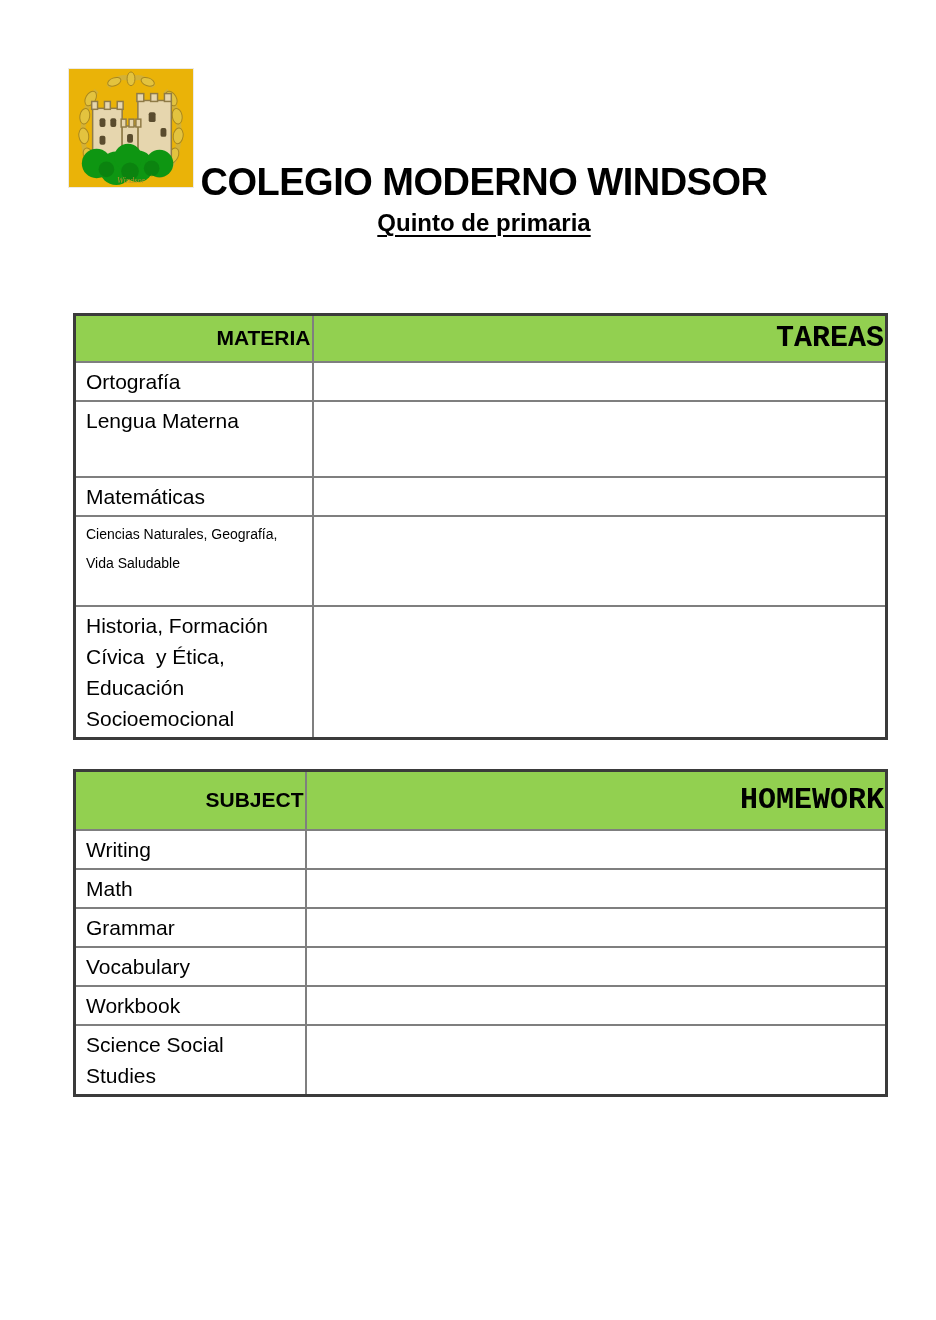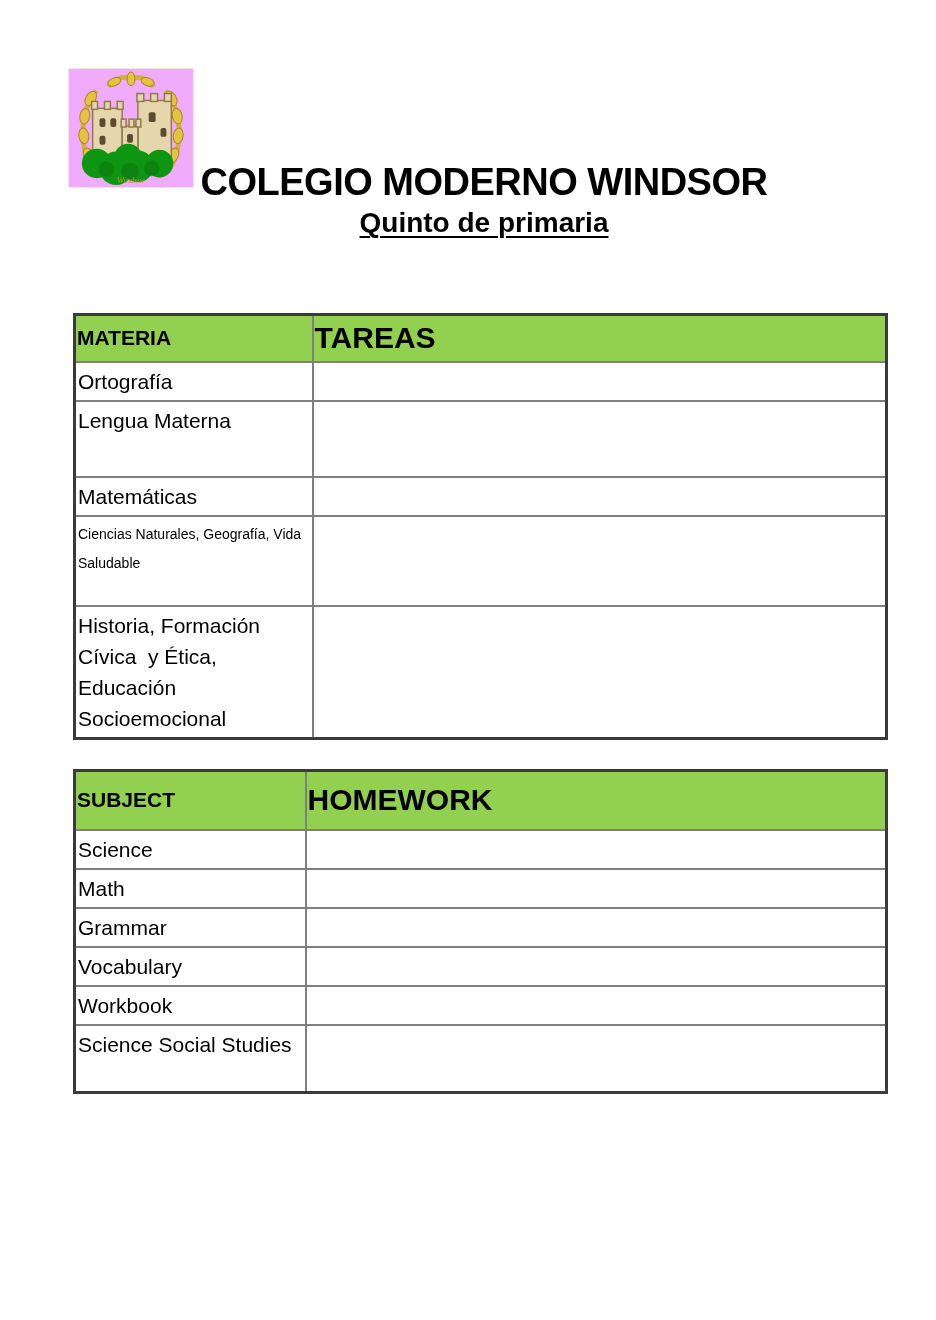--- a/index.html
+++ b/index.html
@@ -19,7 +19,7 @@
   
   .logo{
     position:absolute;left:68px;top:68px;width:126px;height:120px;
-    background:#f0abfc;border:1px solid #eceae6;box-sizing:border-box;
+    background:#eab308;border:1px solid #eceae6;box-sizing:border-box;
   }
   .logo svg{display:block;width:100%;height:100%;}
 

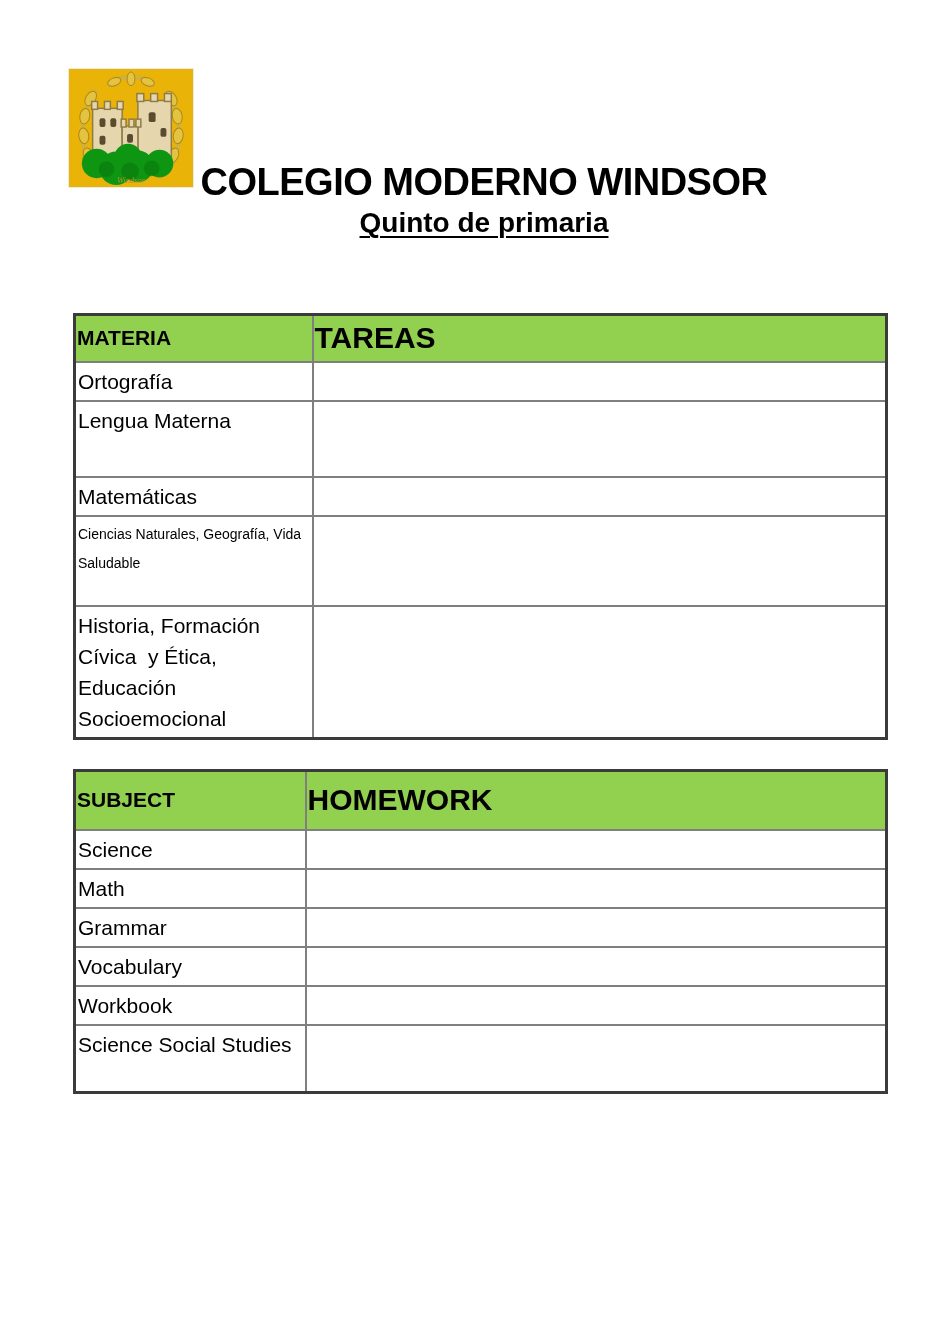--- a/index.html
+++ b/index.html
@@ -31,7 +31,7 @@
   }
   .subtitle{
     position:absolute;left:32px;right:0;top:207px;
-    text-align:center;font-size:28px;font-weight:bold;line-height:32px;
+    text-align:center;font-size:24px;font-weight:bold;line-height:32px;
   }
   .subtitle span{
     text-decoration:underline;

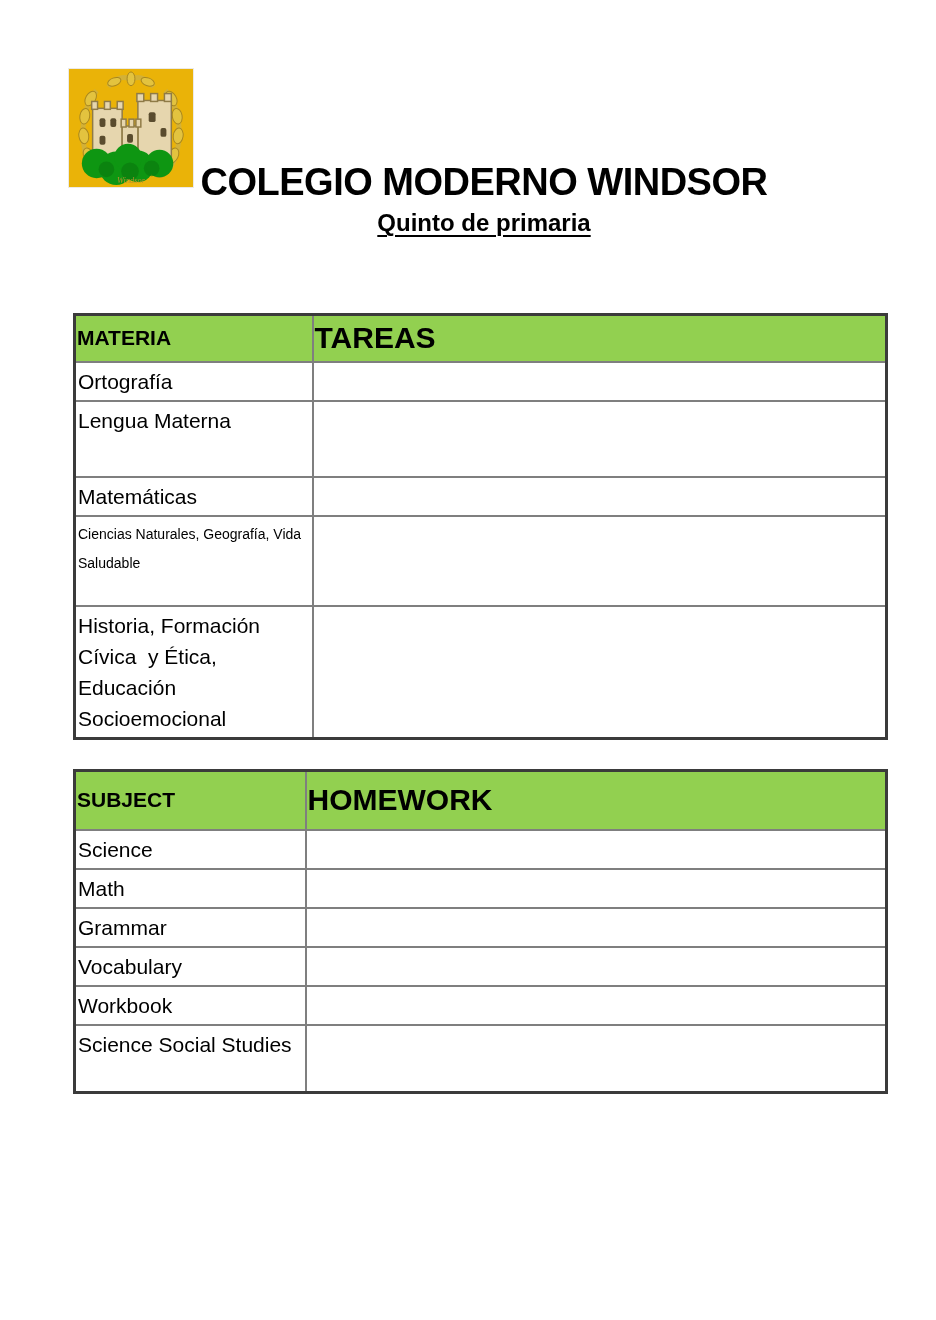--- a/index.html
+++ b/index.html
@@ -53,7 +53,7 @@
   }
   th{
     background:var(--green);
-    font-weight:bold;text-align:left;vertical-align:middle;
+    font-weight:bold;text-align:right;vertical-align:middle;
     font-size:21px;
   }
   th.col-entry{font-size:30px;letter-spacing:0;}

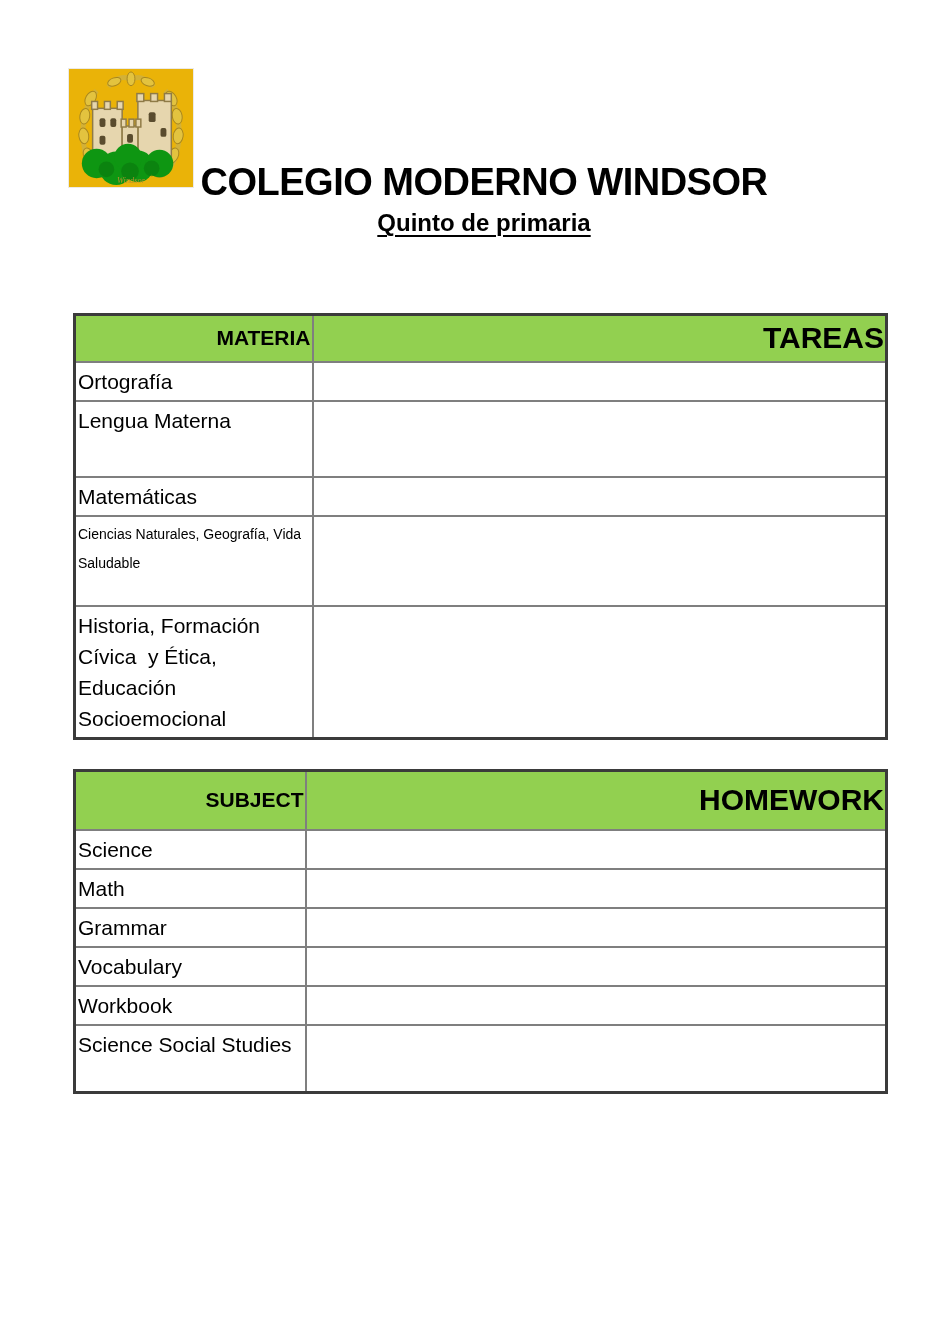--- a/index.html
+++ b/index.html
@@ -56,7 +56,7 @@
     font-weight:bold;text-align:right;vertical-align:middle;
     font-size:21px;
   }
-  th.col-entry{font-size:30px;letter-spacing:0;}
+  th.col-entry{font-size:30px;letter-spacing:0;font-family:Liberation Mono, monospace;}
   td{
     vertical-align:top;padding:3px 2px;font-size:21px;line-height:31px;
     background:#ffffff;

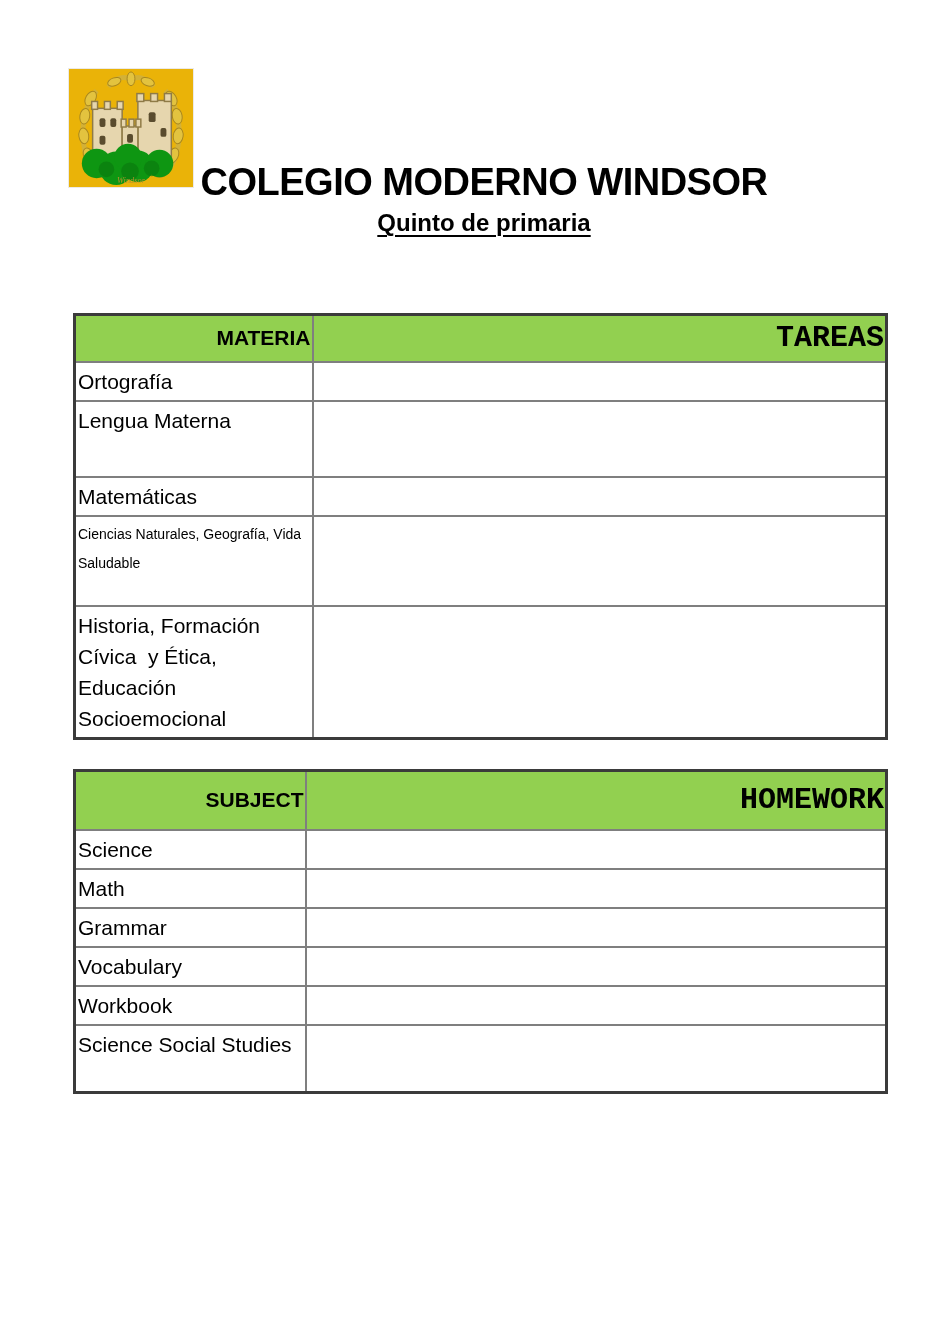--- a/index.html
+++ b/index.html
@@ -58,7 +58,7 @@
   }
   th.col-entry{font-size:30px;letter-spacing:0;font-family:Liberation Mono, monospace;}
   td{
-    vertical-align:top;padding:3px 2px;font-size:21px;line-height:31px;
+    vertical-align:top;padding:3px 10px;font-size:21px;line-height:31px;
     background:#ffffff;
   }
   td.subject{white-space:pre-wrap;}

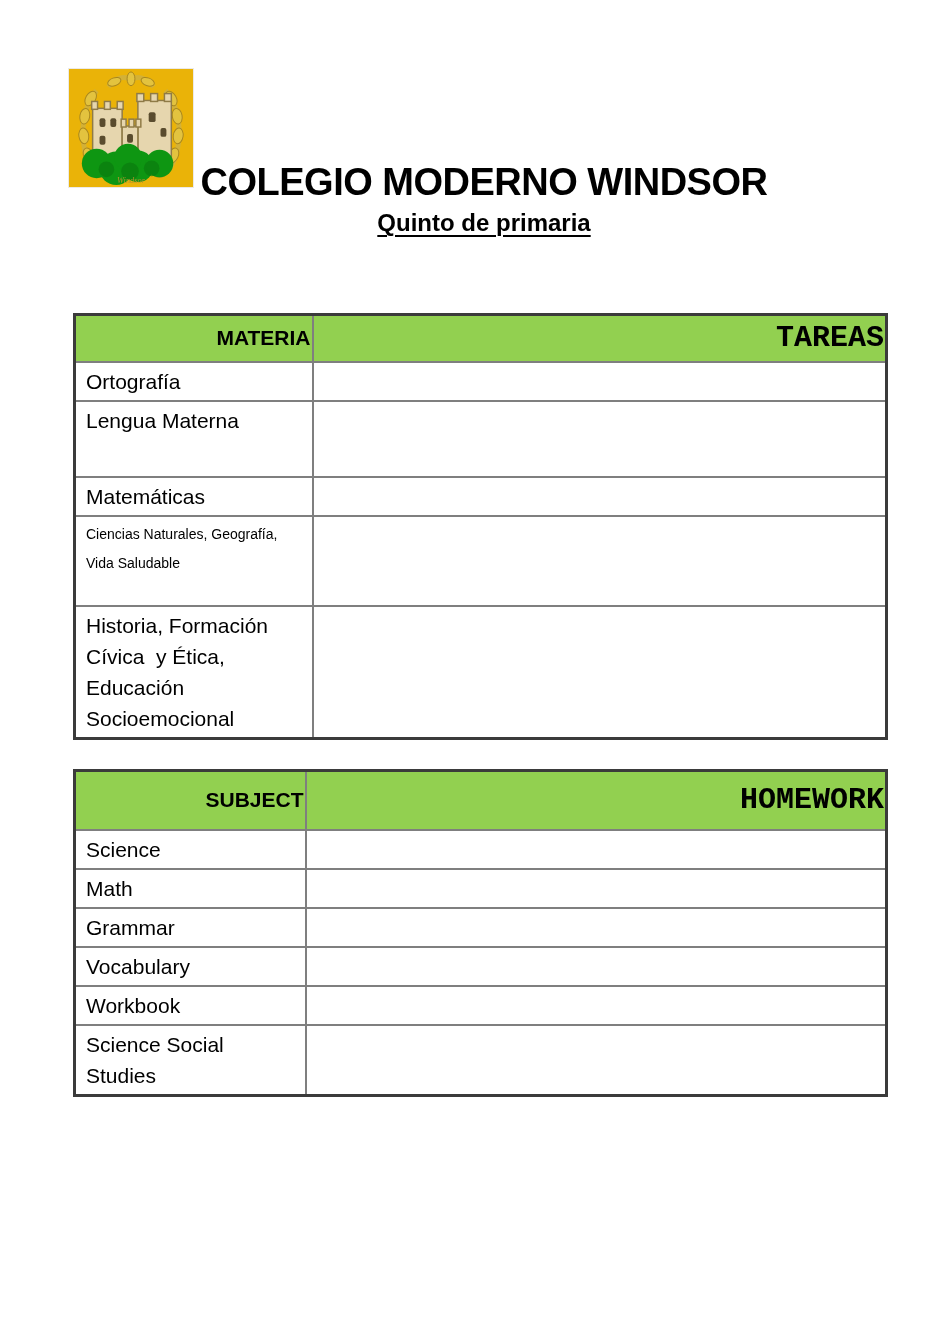--- a/index.html
+++ b/index.html
@@ -204,7 +204,7 @@
             <th class="col-entry">HOMEWORK</th>
           </tr>
           <tr>
-            <td class="subject">Science</td>
+            <td class="subject">Writing</td>
             <td class="entry"></td>
           </tr>
           <tr>

